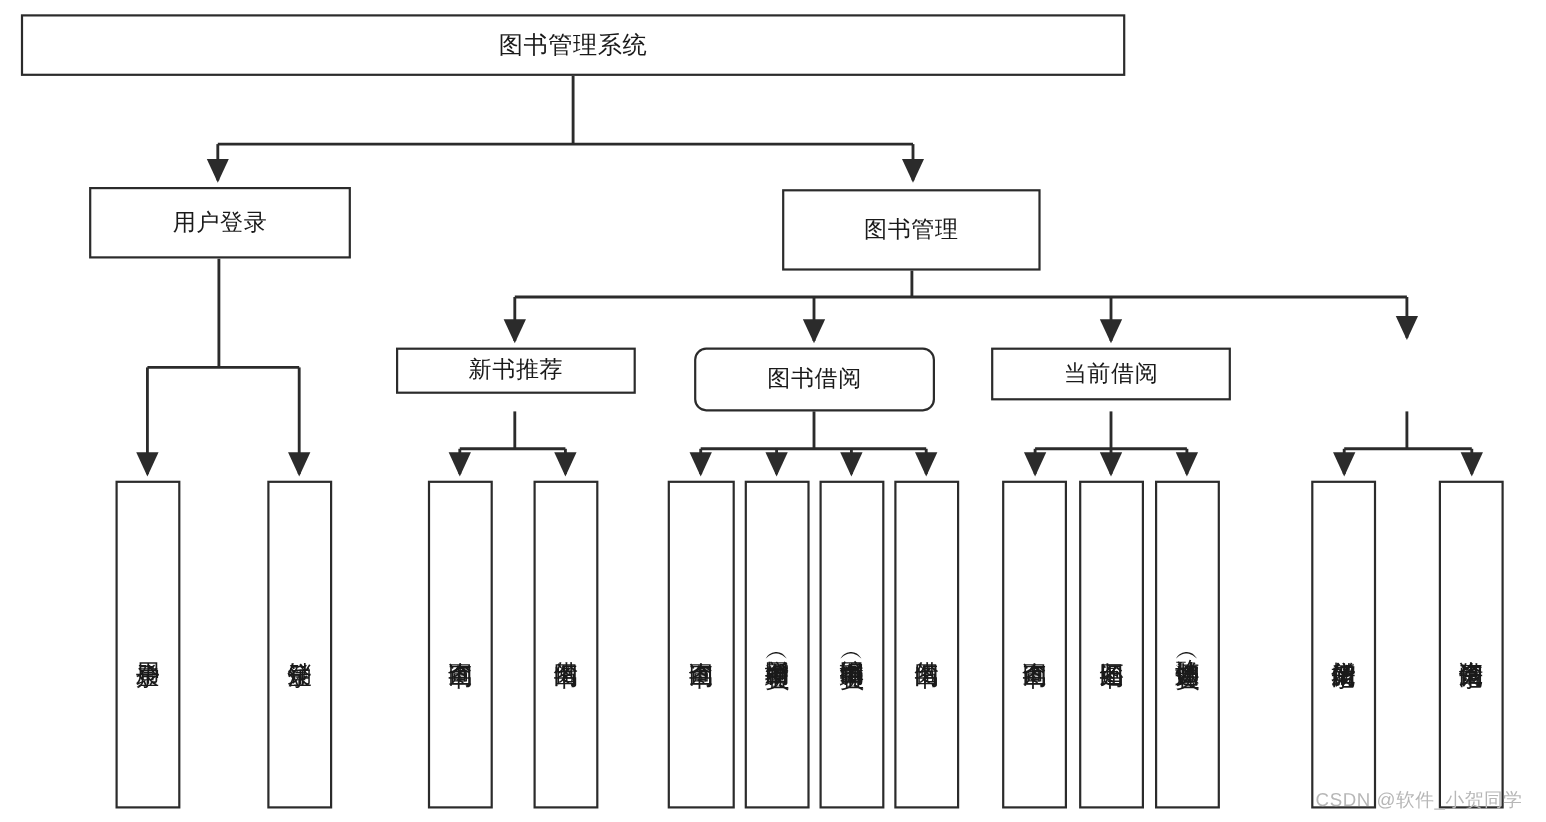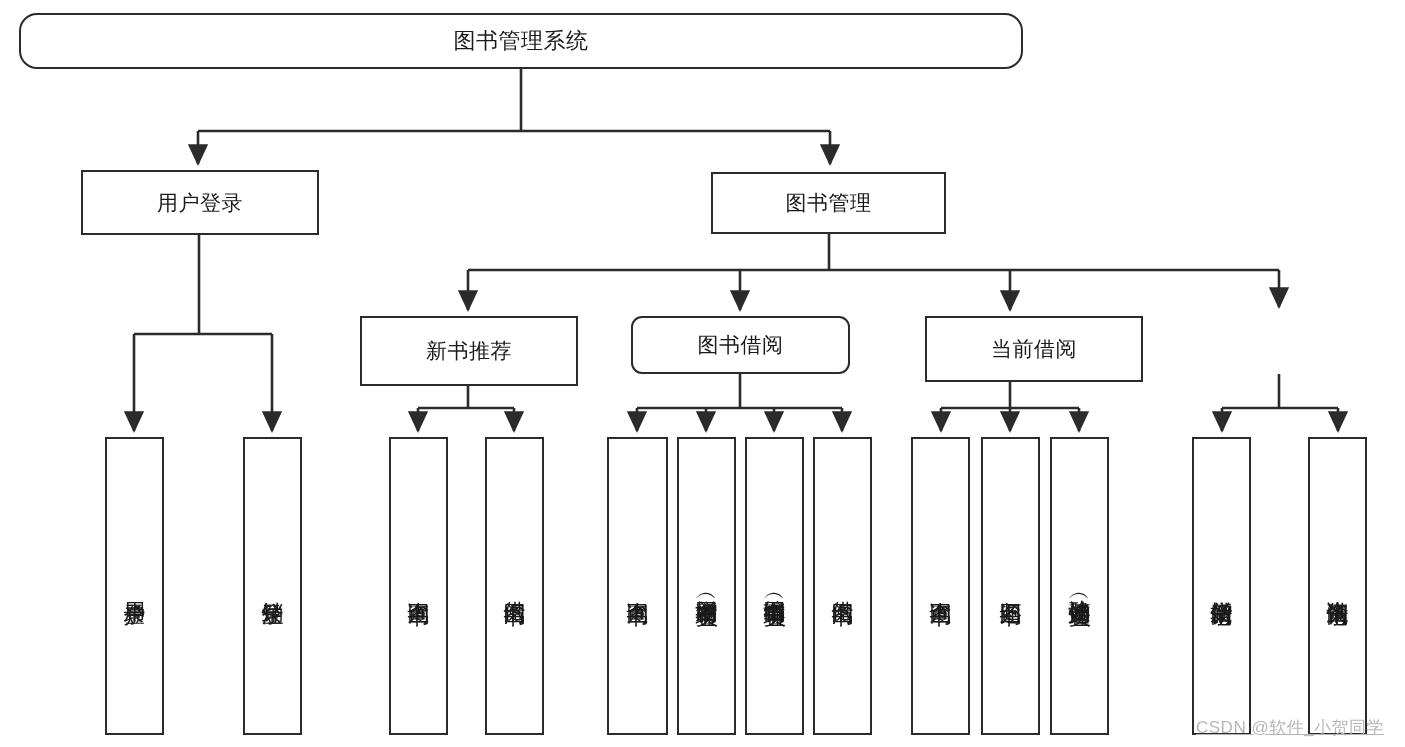--- a/index.html
+++ b/index.html
@@ -121,7 +121,7 @@
     </g>
   </svg>
 
-  <div class="node root" style="left:19px; top:13px; width:1004px; height:56px;border-radius:18px;">
+  <div class="node root" style="left:19px; top:13px; width:1004px; height:56px;">
     <span class="label-h">图书管理系统</span>
   </div>
 

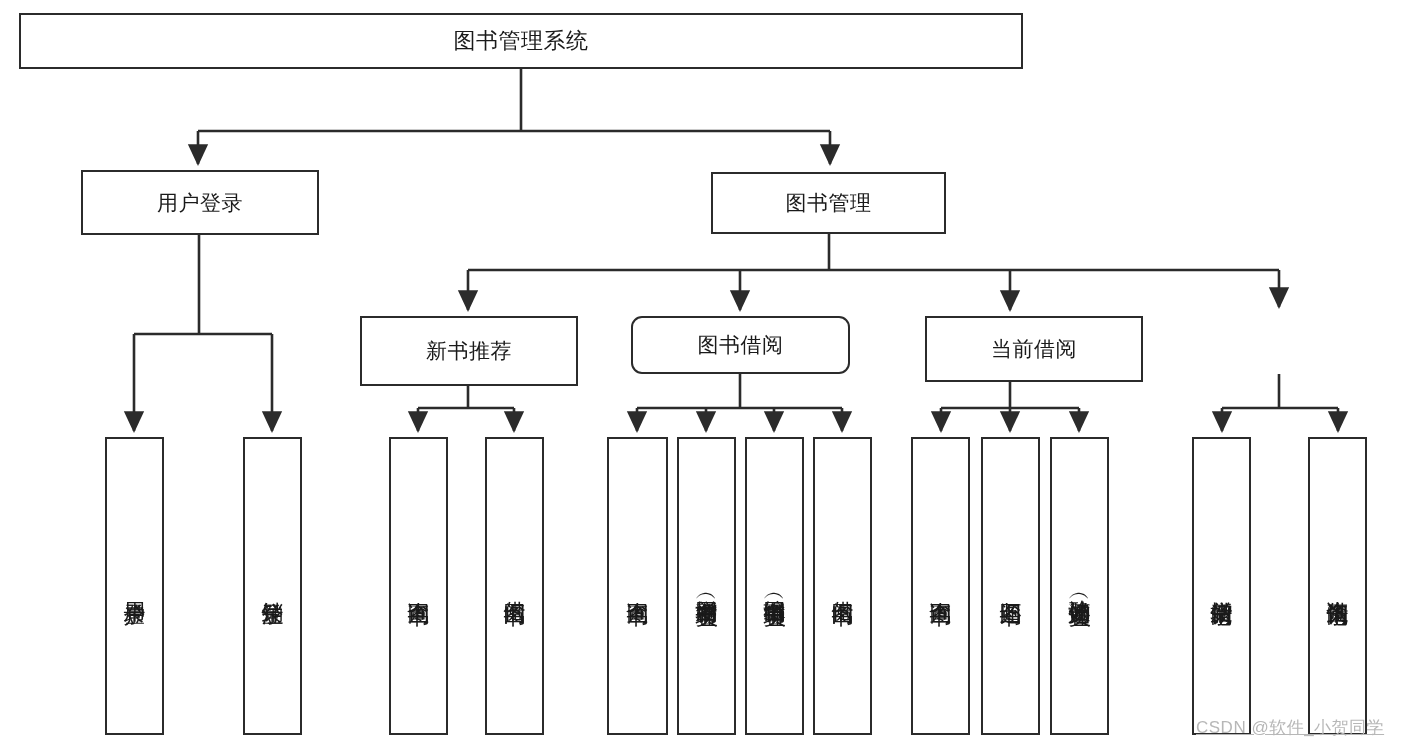--- a/index.html
+++ b/index.html
@@ -128,7 +128,7 @@
   <div class="node" style="left:81px; top:170px; width:238px; height:65px;">
     <span class="label-h">用户登录</span>
   </div>
-  <div class="node" style="left:711px; top:172px; width:235px; height:62px;">
+  <div class="node" style="left:711px; top:172px; width:235px; height:74px;">
     <span class="label-h">图书管理</span>
   </div>
 

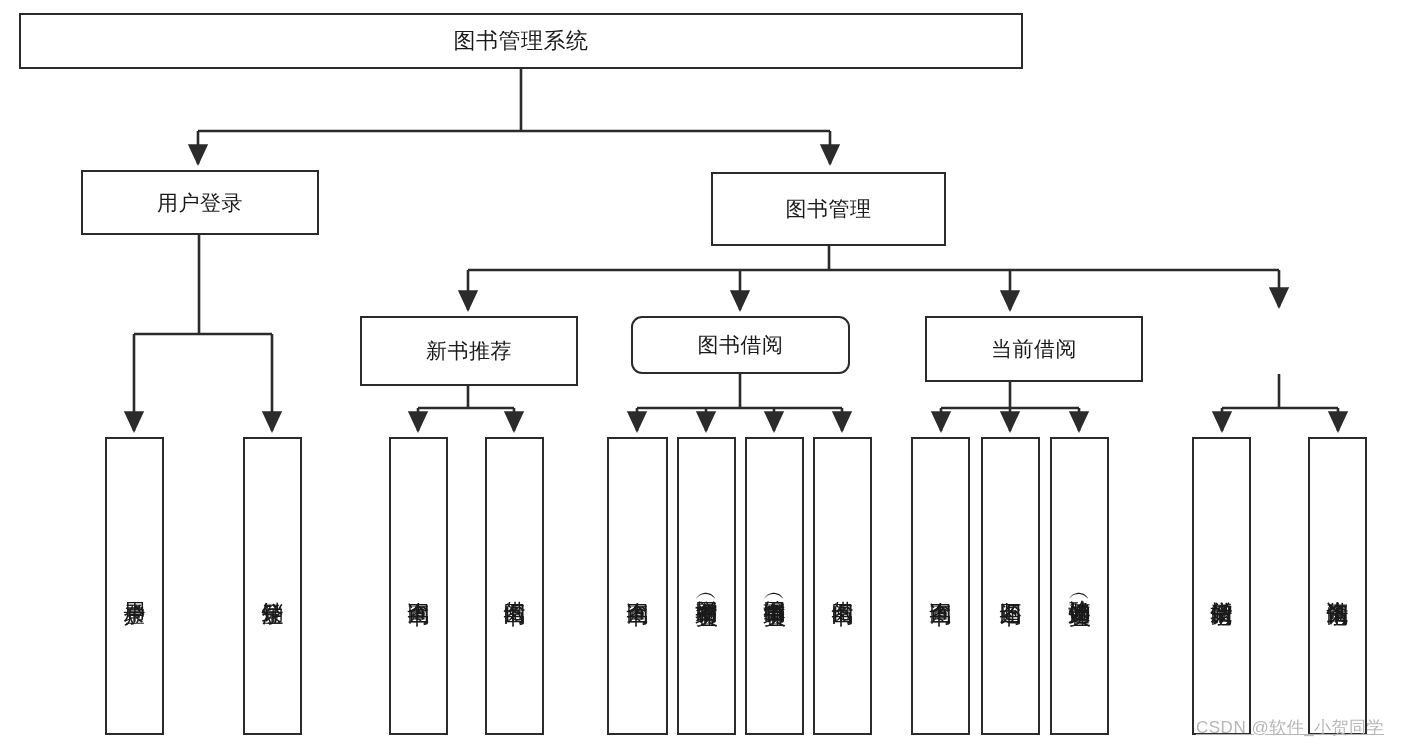--- a/index.html
+++ b/index.html
@@ -132,7 +132,7 @@
     <span class="label-h">图书管理</span>
   </div>
 
-  <div class="node" style="left:360px; top:316px; width:218px; height:70px;">
+  <div class="node" style="left:360px; top:316px; width:218px; height:42px;">
     <span class="label-h">新书推荐</span>
   </div>
   <div class="node" style="left:631px; top:316px; width:219px; height:58px;border-radius:11px;">

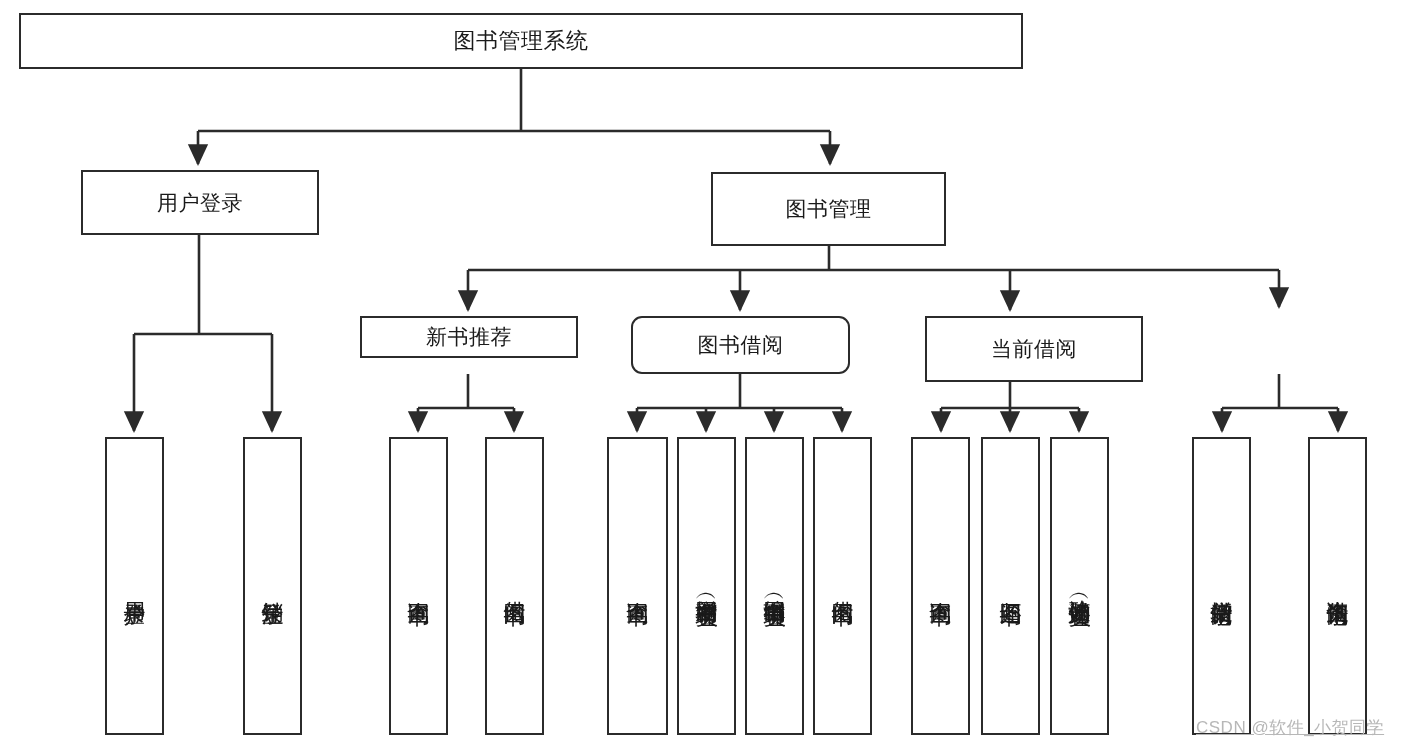--- a/index.html
+++ b/index.html
@@ -138,7 +138,7 @@
   <div class="node" style="left:631px; top:316px; width:219px; height:58px;border-radius:11px;">
     <span class="label-h">图书借阅</span>
   </div>
-  <div class="node" style="left:901px; top:316px; width:218px; height:66px;margin-left:24px;">
+  <div class="node" style="left:901px; top:316px; width:218px; height:48px;">
     <span class="label-h">当前借阅</span>
   </div>
 

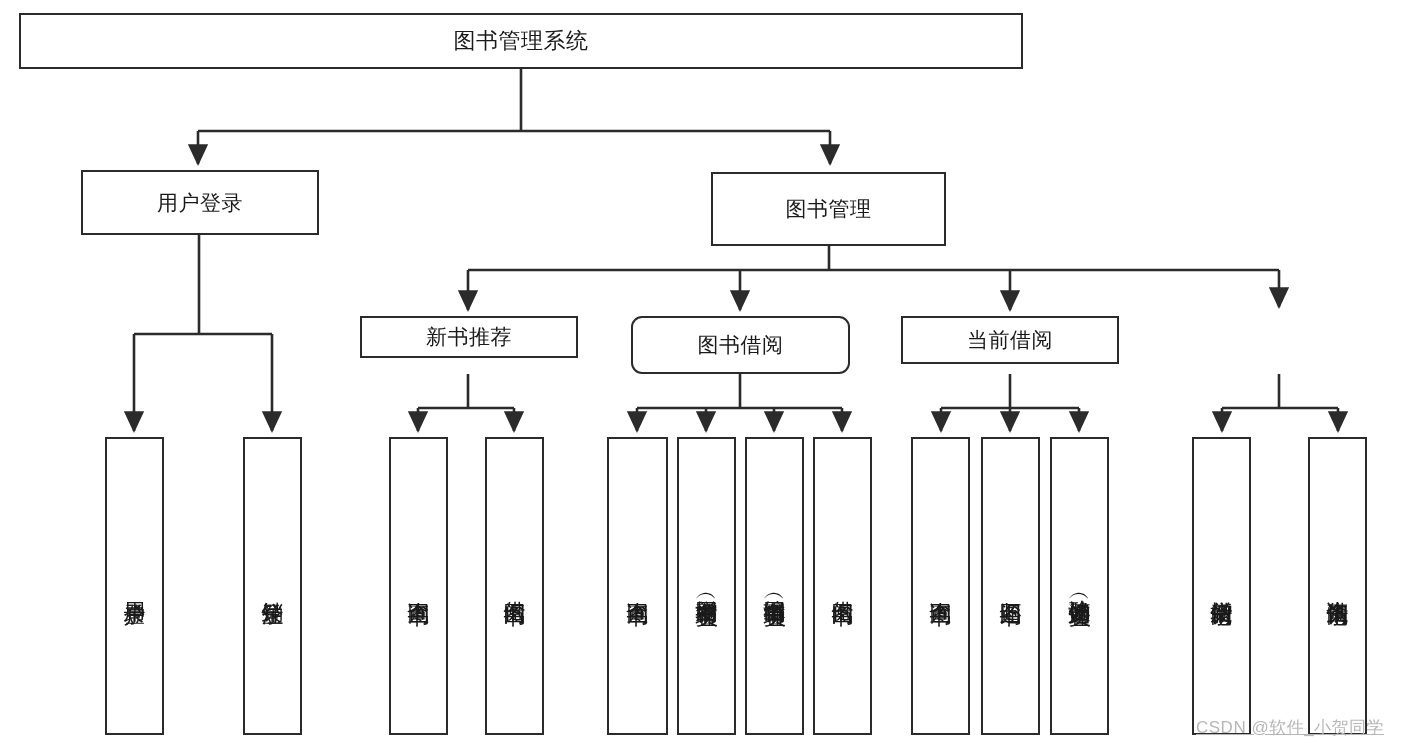--- a/index.html
+++ b/index.html
@@ -63,7 +63,6 @@
     letter-spacing: 0.5px;
     white-space: nowrap;
     user-select: none;
-    text-decoration: underline;
   }
 </style>
 </head>

